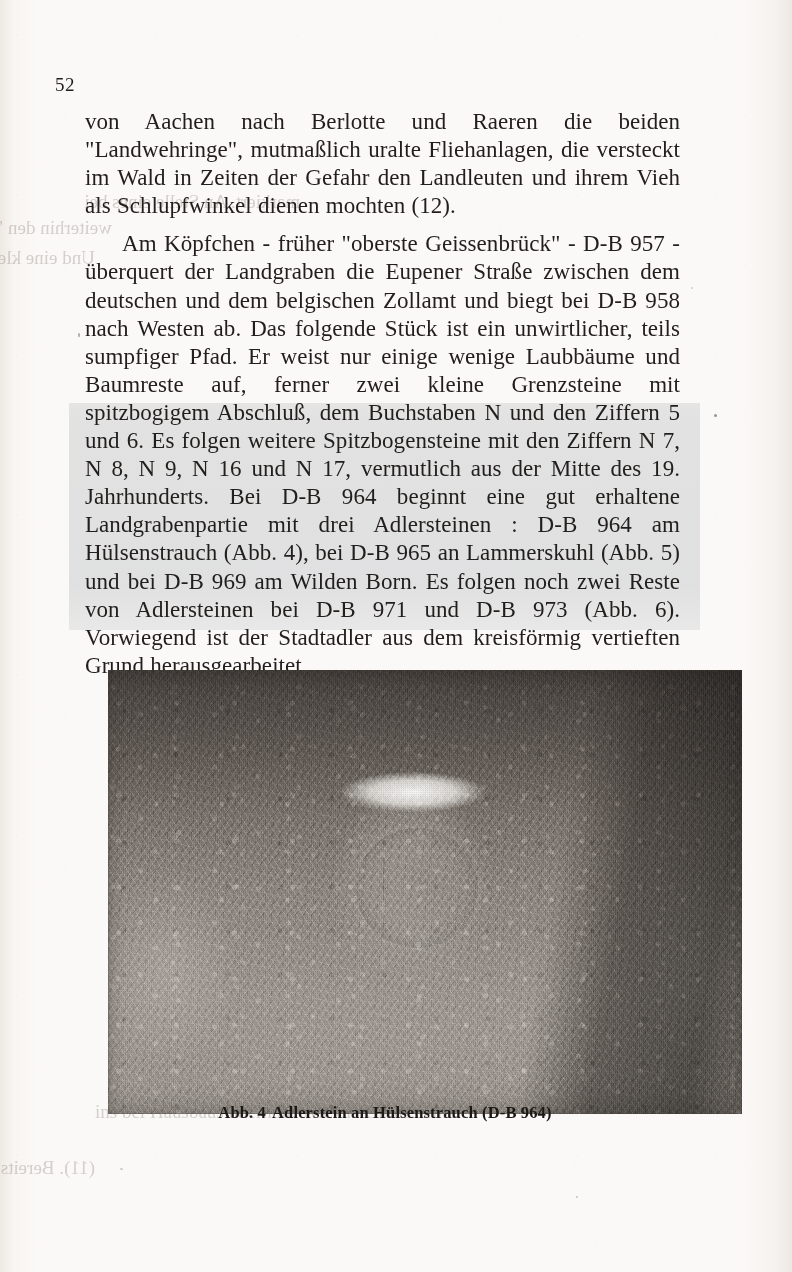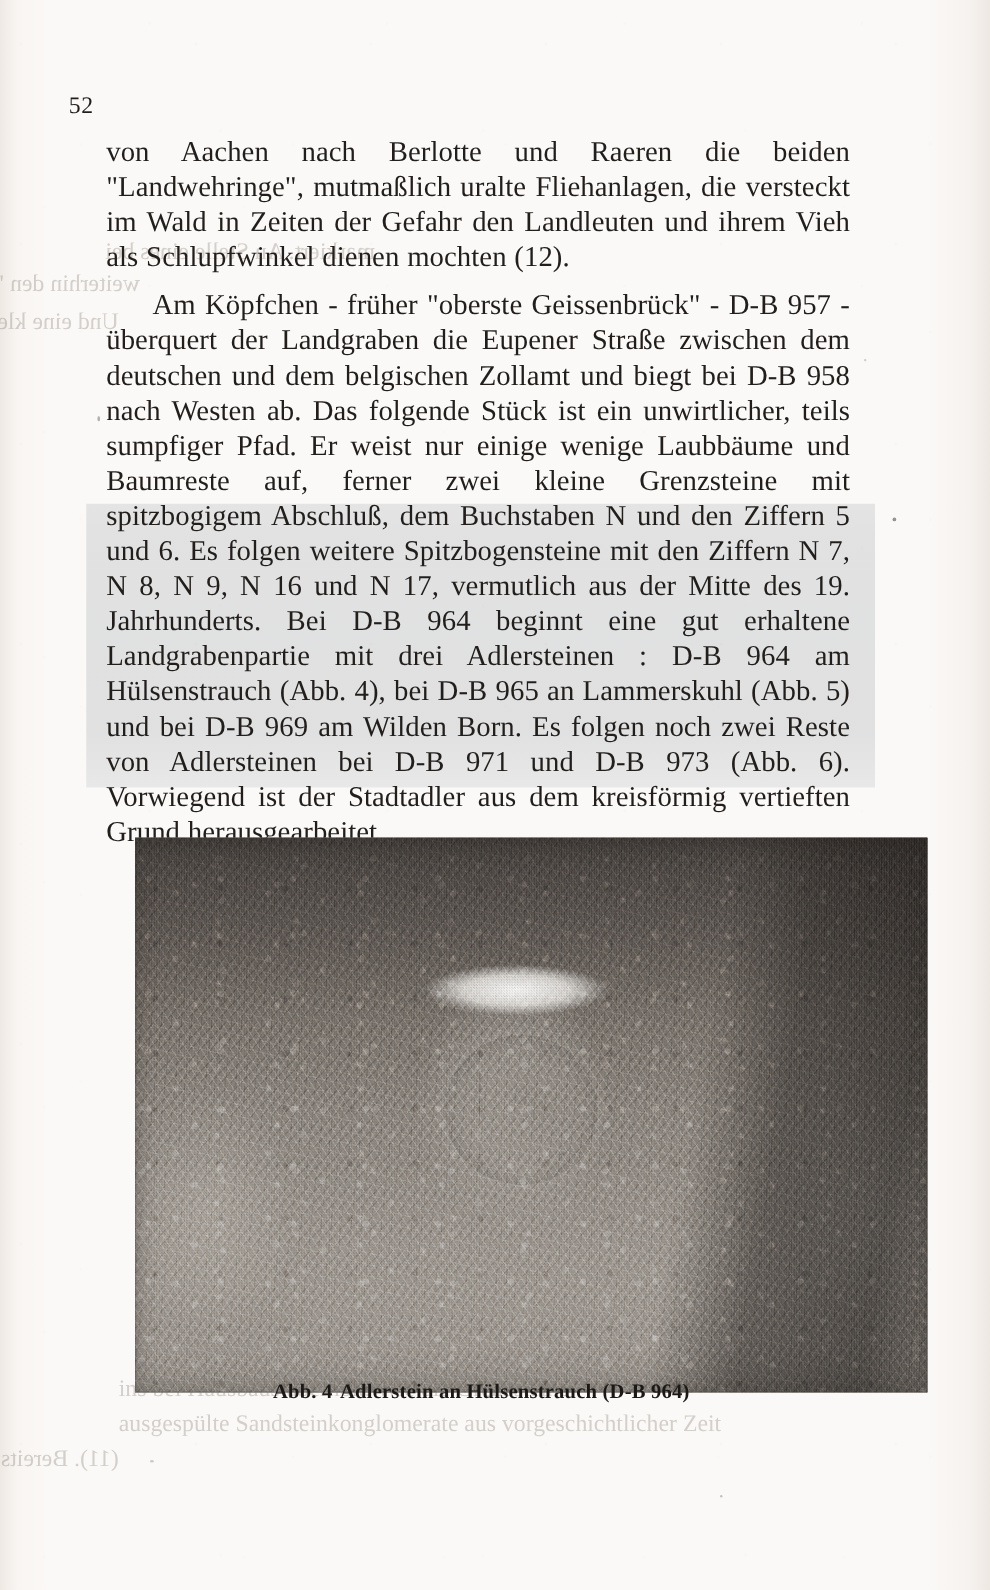--- a/index.html
+++ b/index.html
@@ -264,7 +264,6 @@
   <div class="bleed mirror b-mid">Und eine kleine Anzahl von Grenzsteinen wurde</div>
   <div class="bleed b-right">.</div>
   <div class="bleed b-cap1">ins bei Hausbaus überholt. Wie die Grenzsteine</div>
-  <div class="bleed b-cap2">ausgespülte Sandsteinkonglomerate aus vorgeschichtlicher Zeit</div>
   <div class="bleed mirror b-cap3">(11). Bereits auf Lynnlicher Gebiet liegen am ehemaligen Fahrweg</div>
 
   <div class="shadow-band"></div>

